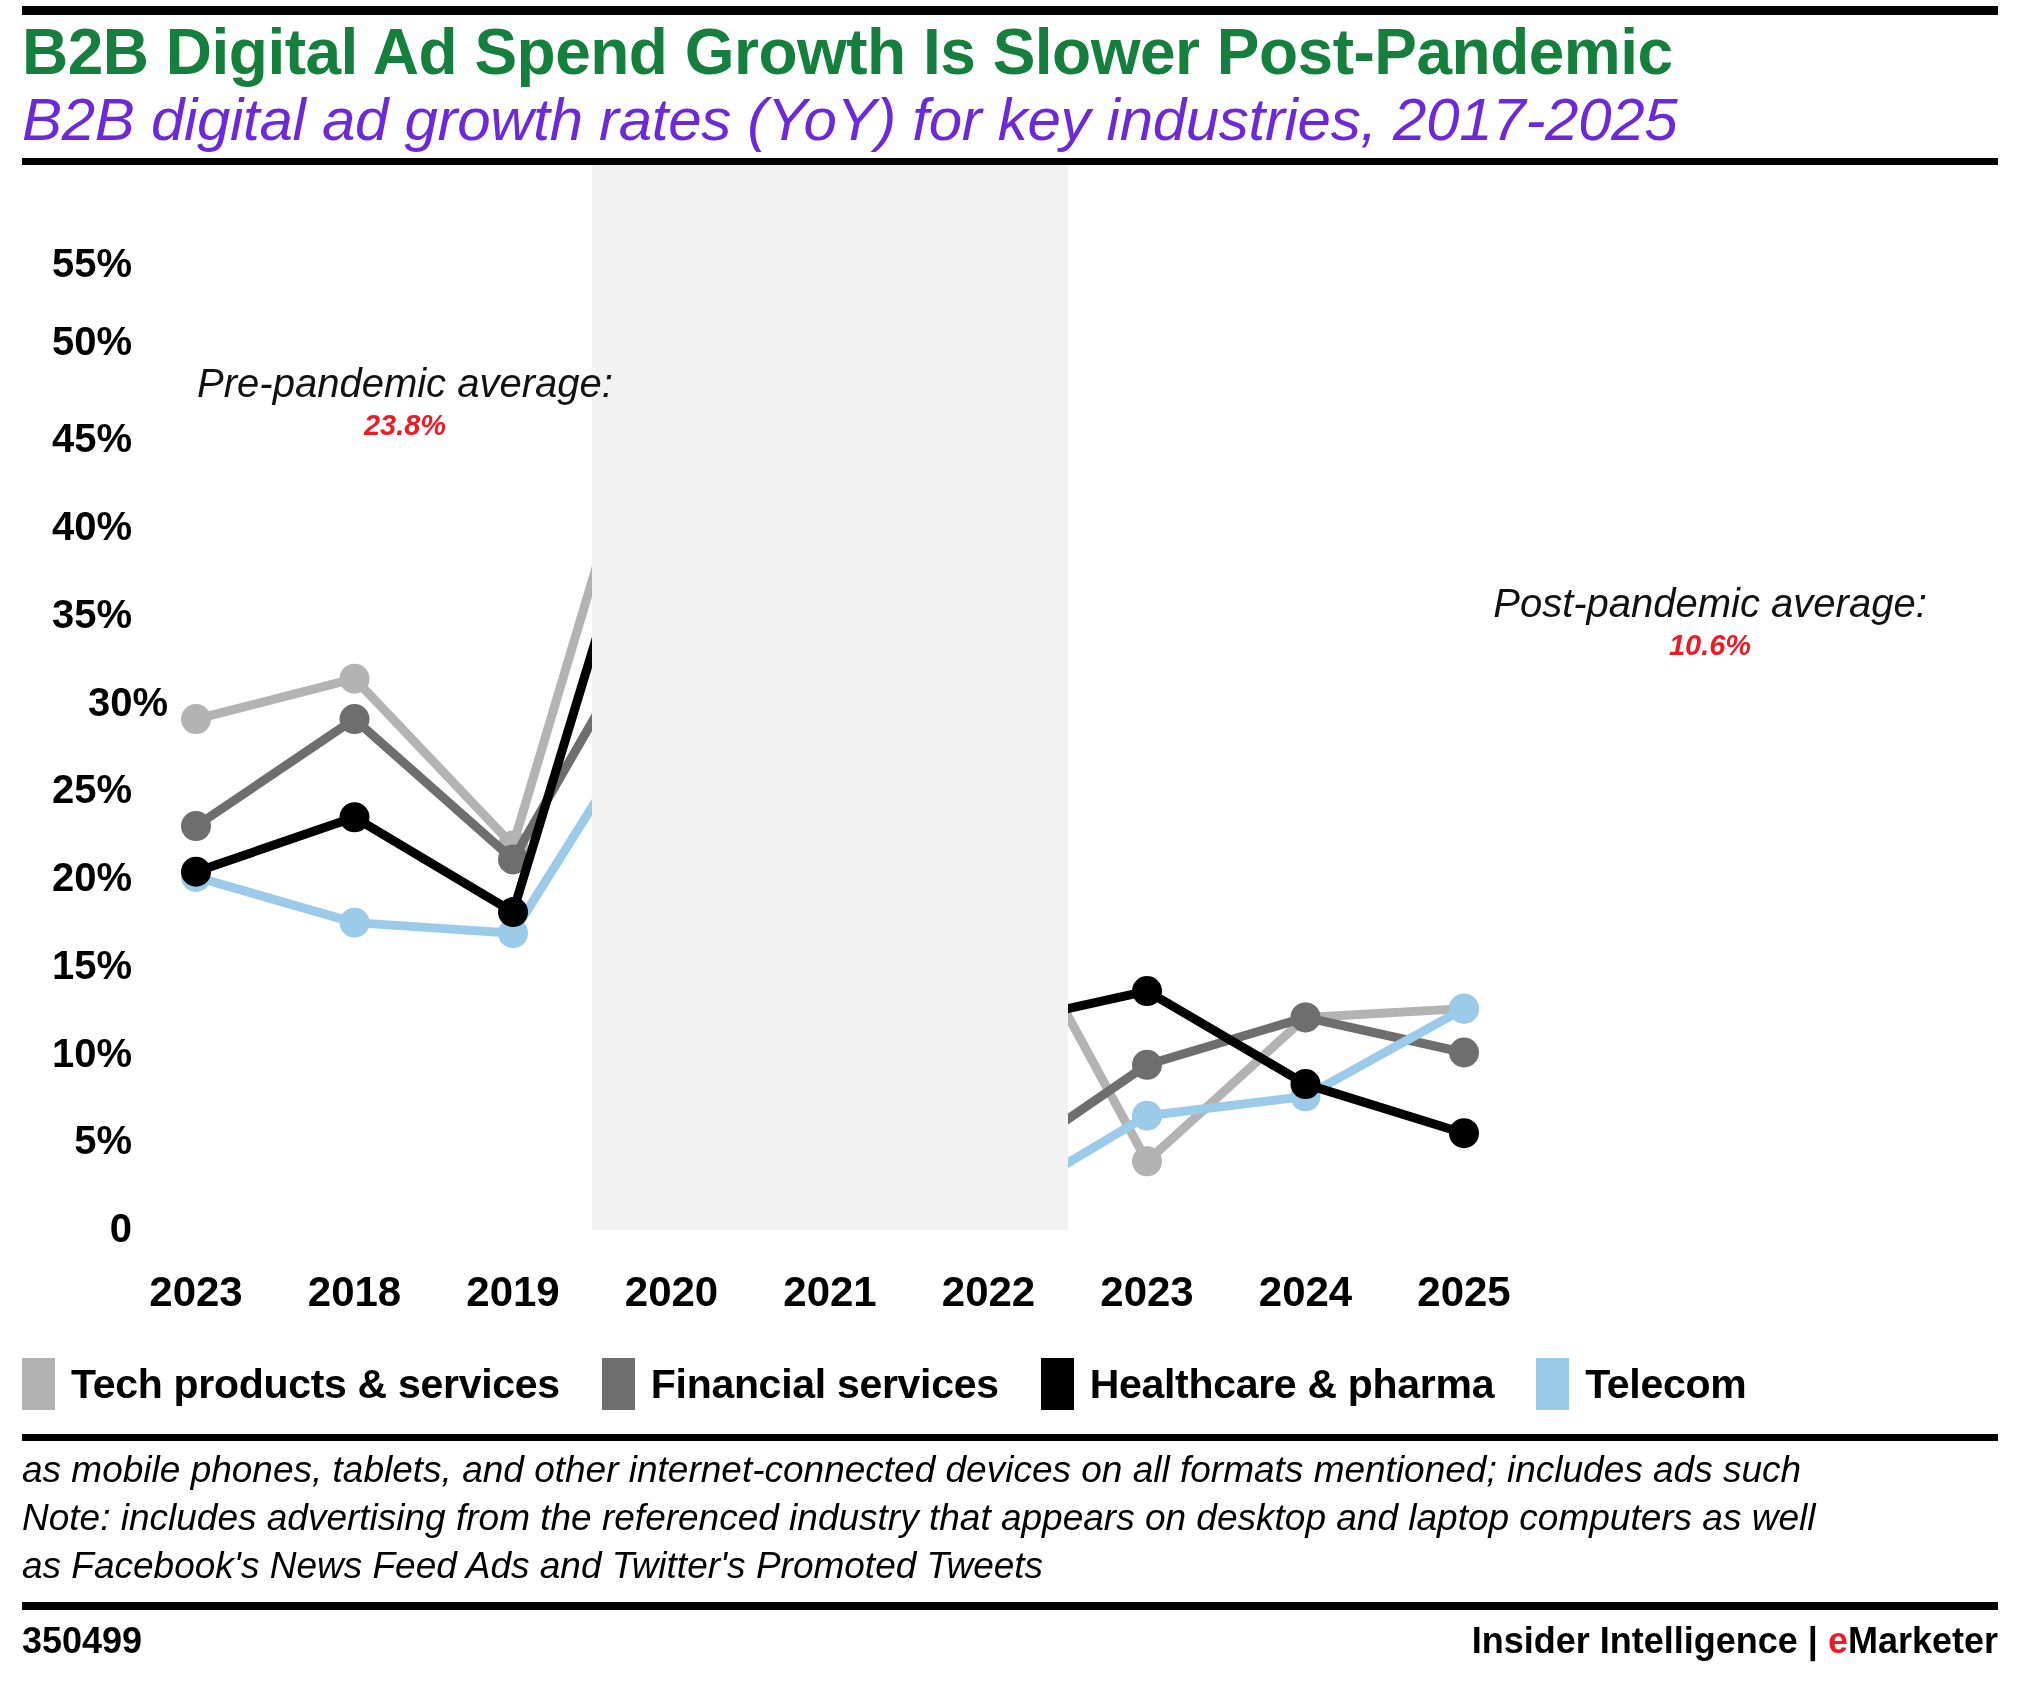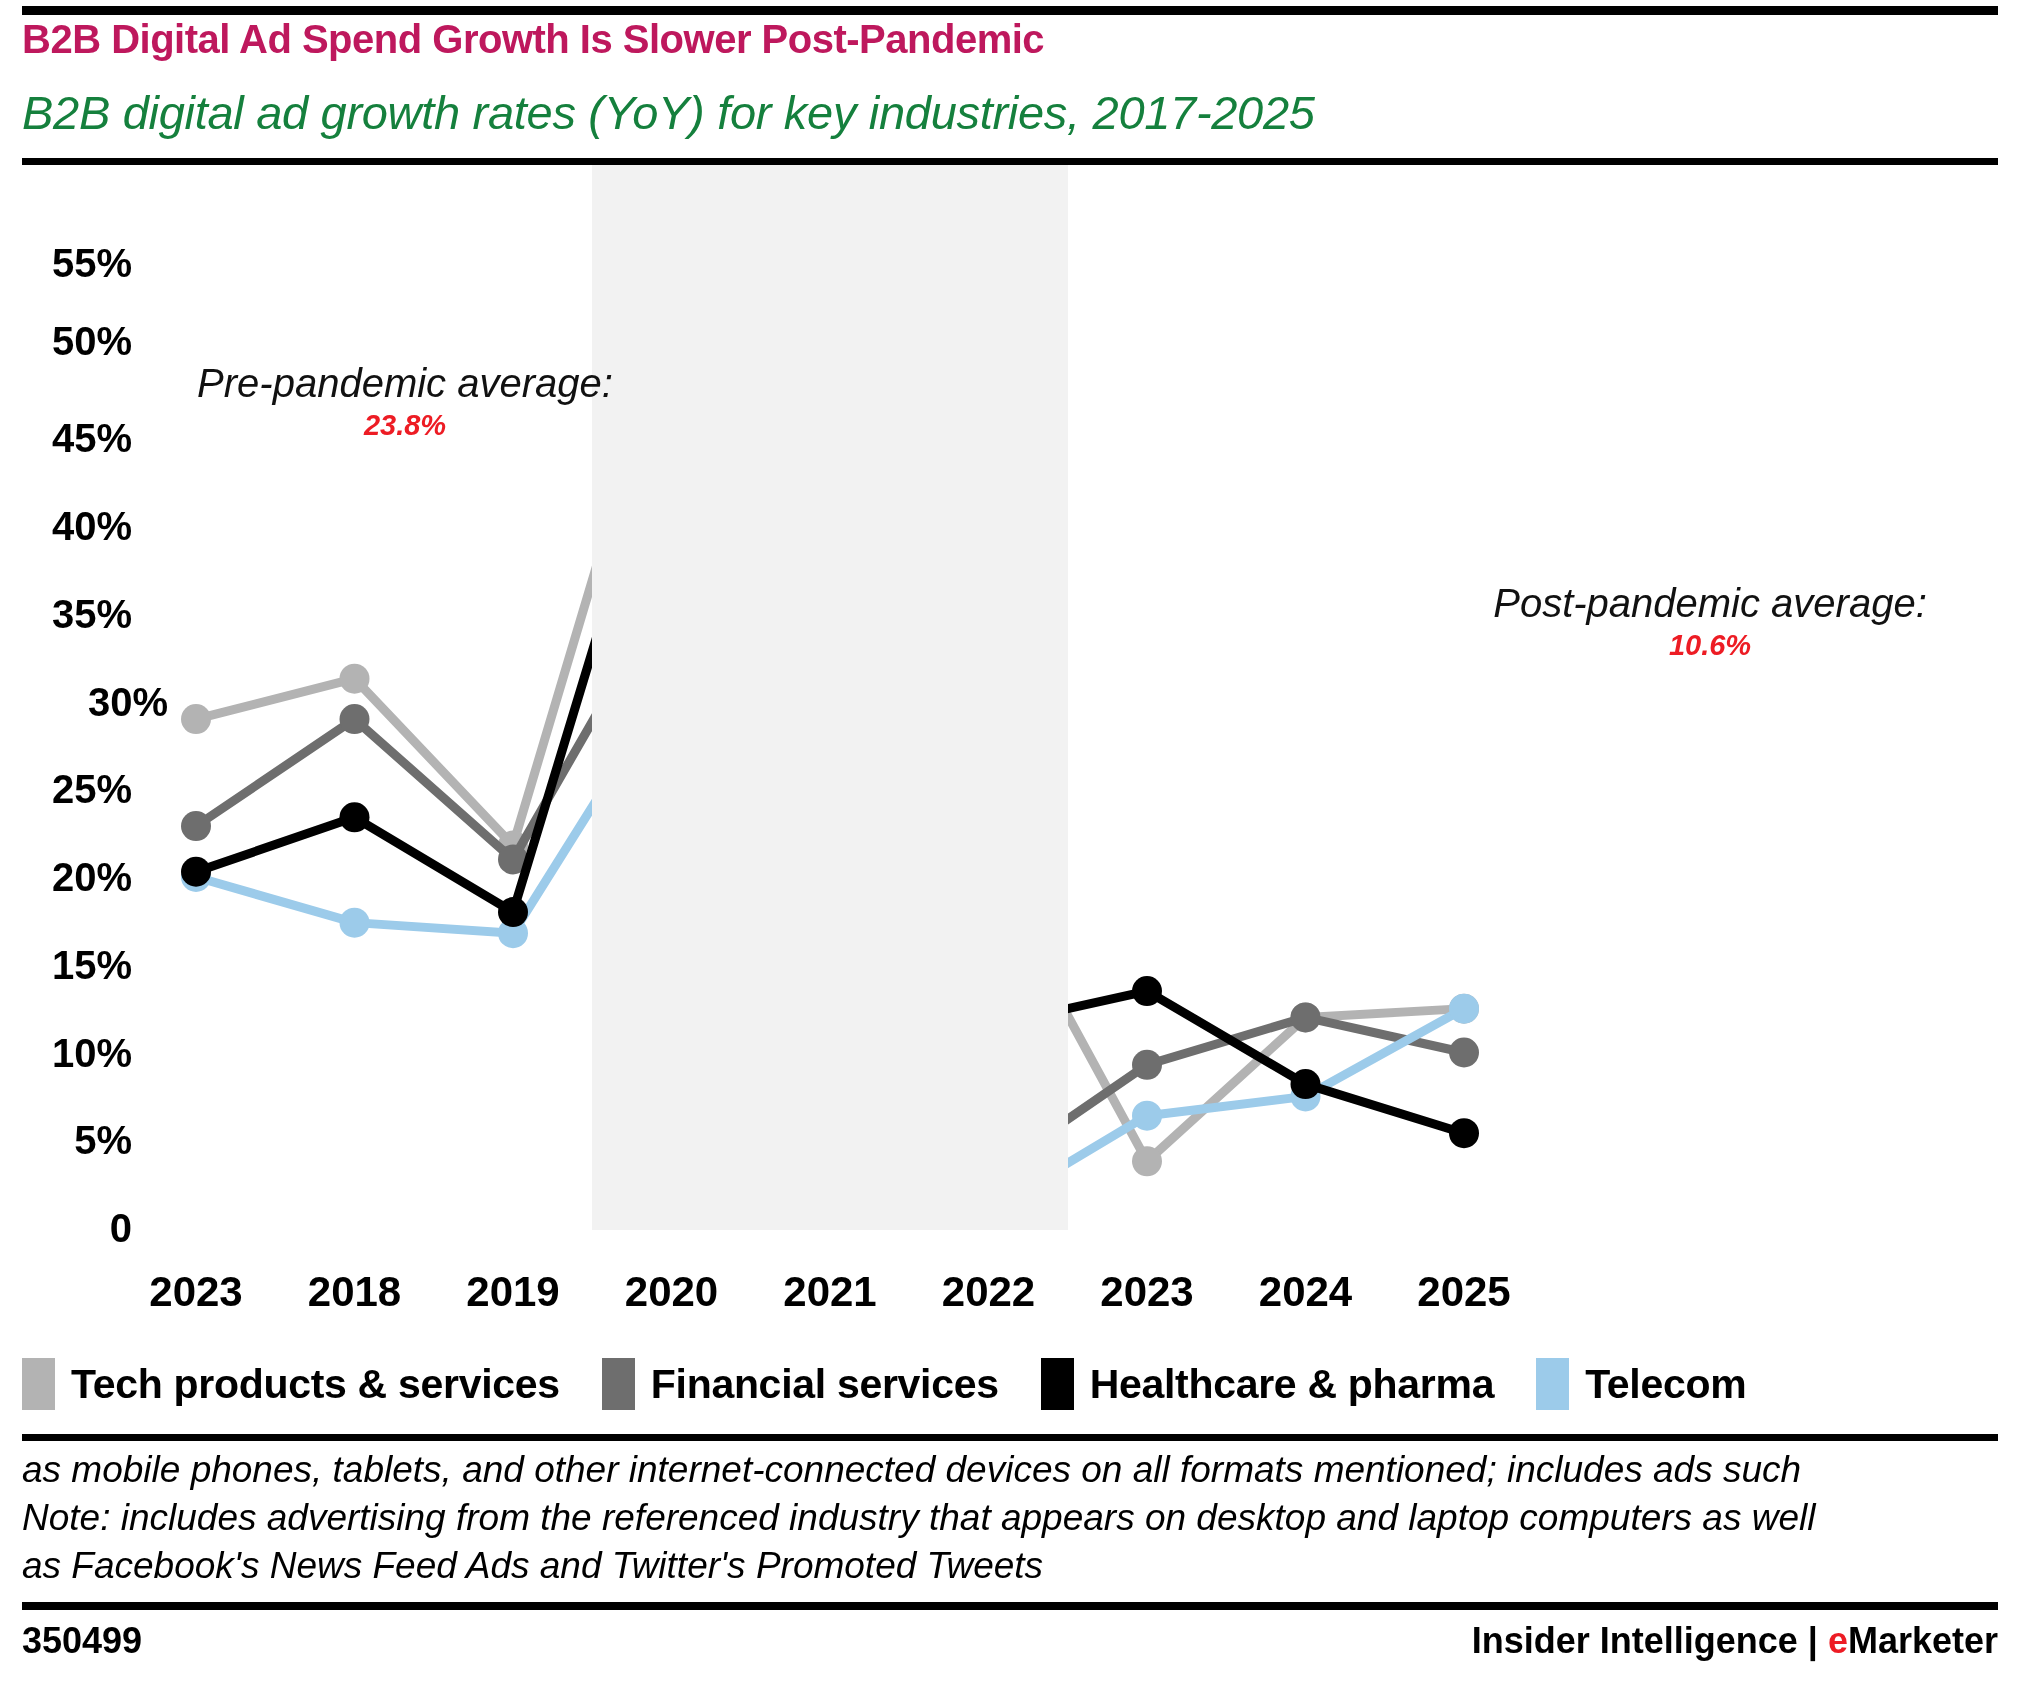--- a/index.html
+++ b/index.html
@@ -13,7 +13,7 @@
   .rule-top{position:absolute;left:22px;right:22px;top:6px;height:9px;background:#000;}
   .title{
     position:absolute;left:22px;top:18px;width:1980px;
-    font-size:40px;font-weight:bold;color:#be185d;
+    font-size:64px;font-weight:bold;color:#15803d;
     letter-spacing:-0.5px;line-height:1.08;white-space:nowrap;
   }
   .subtitle{

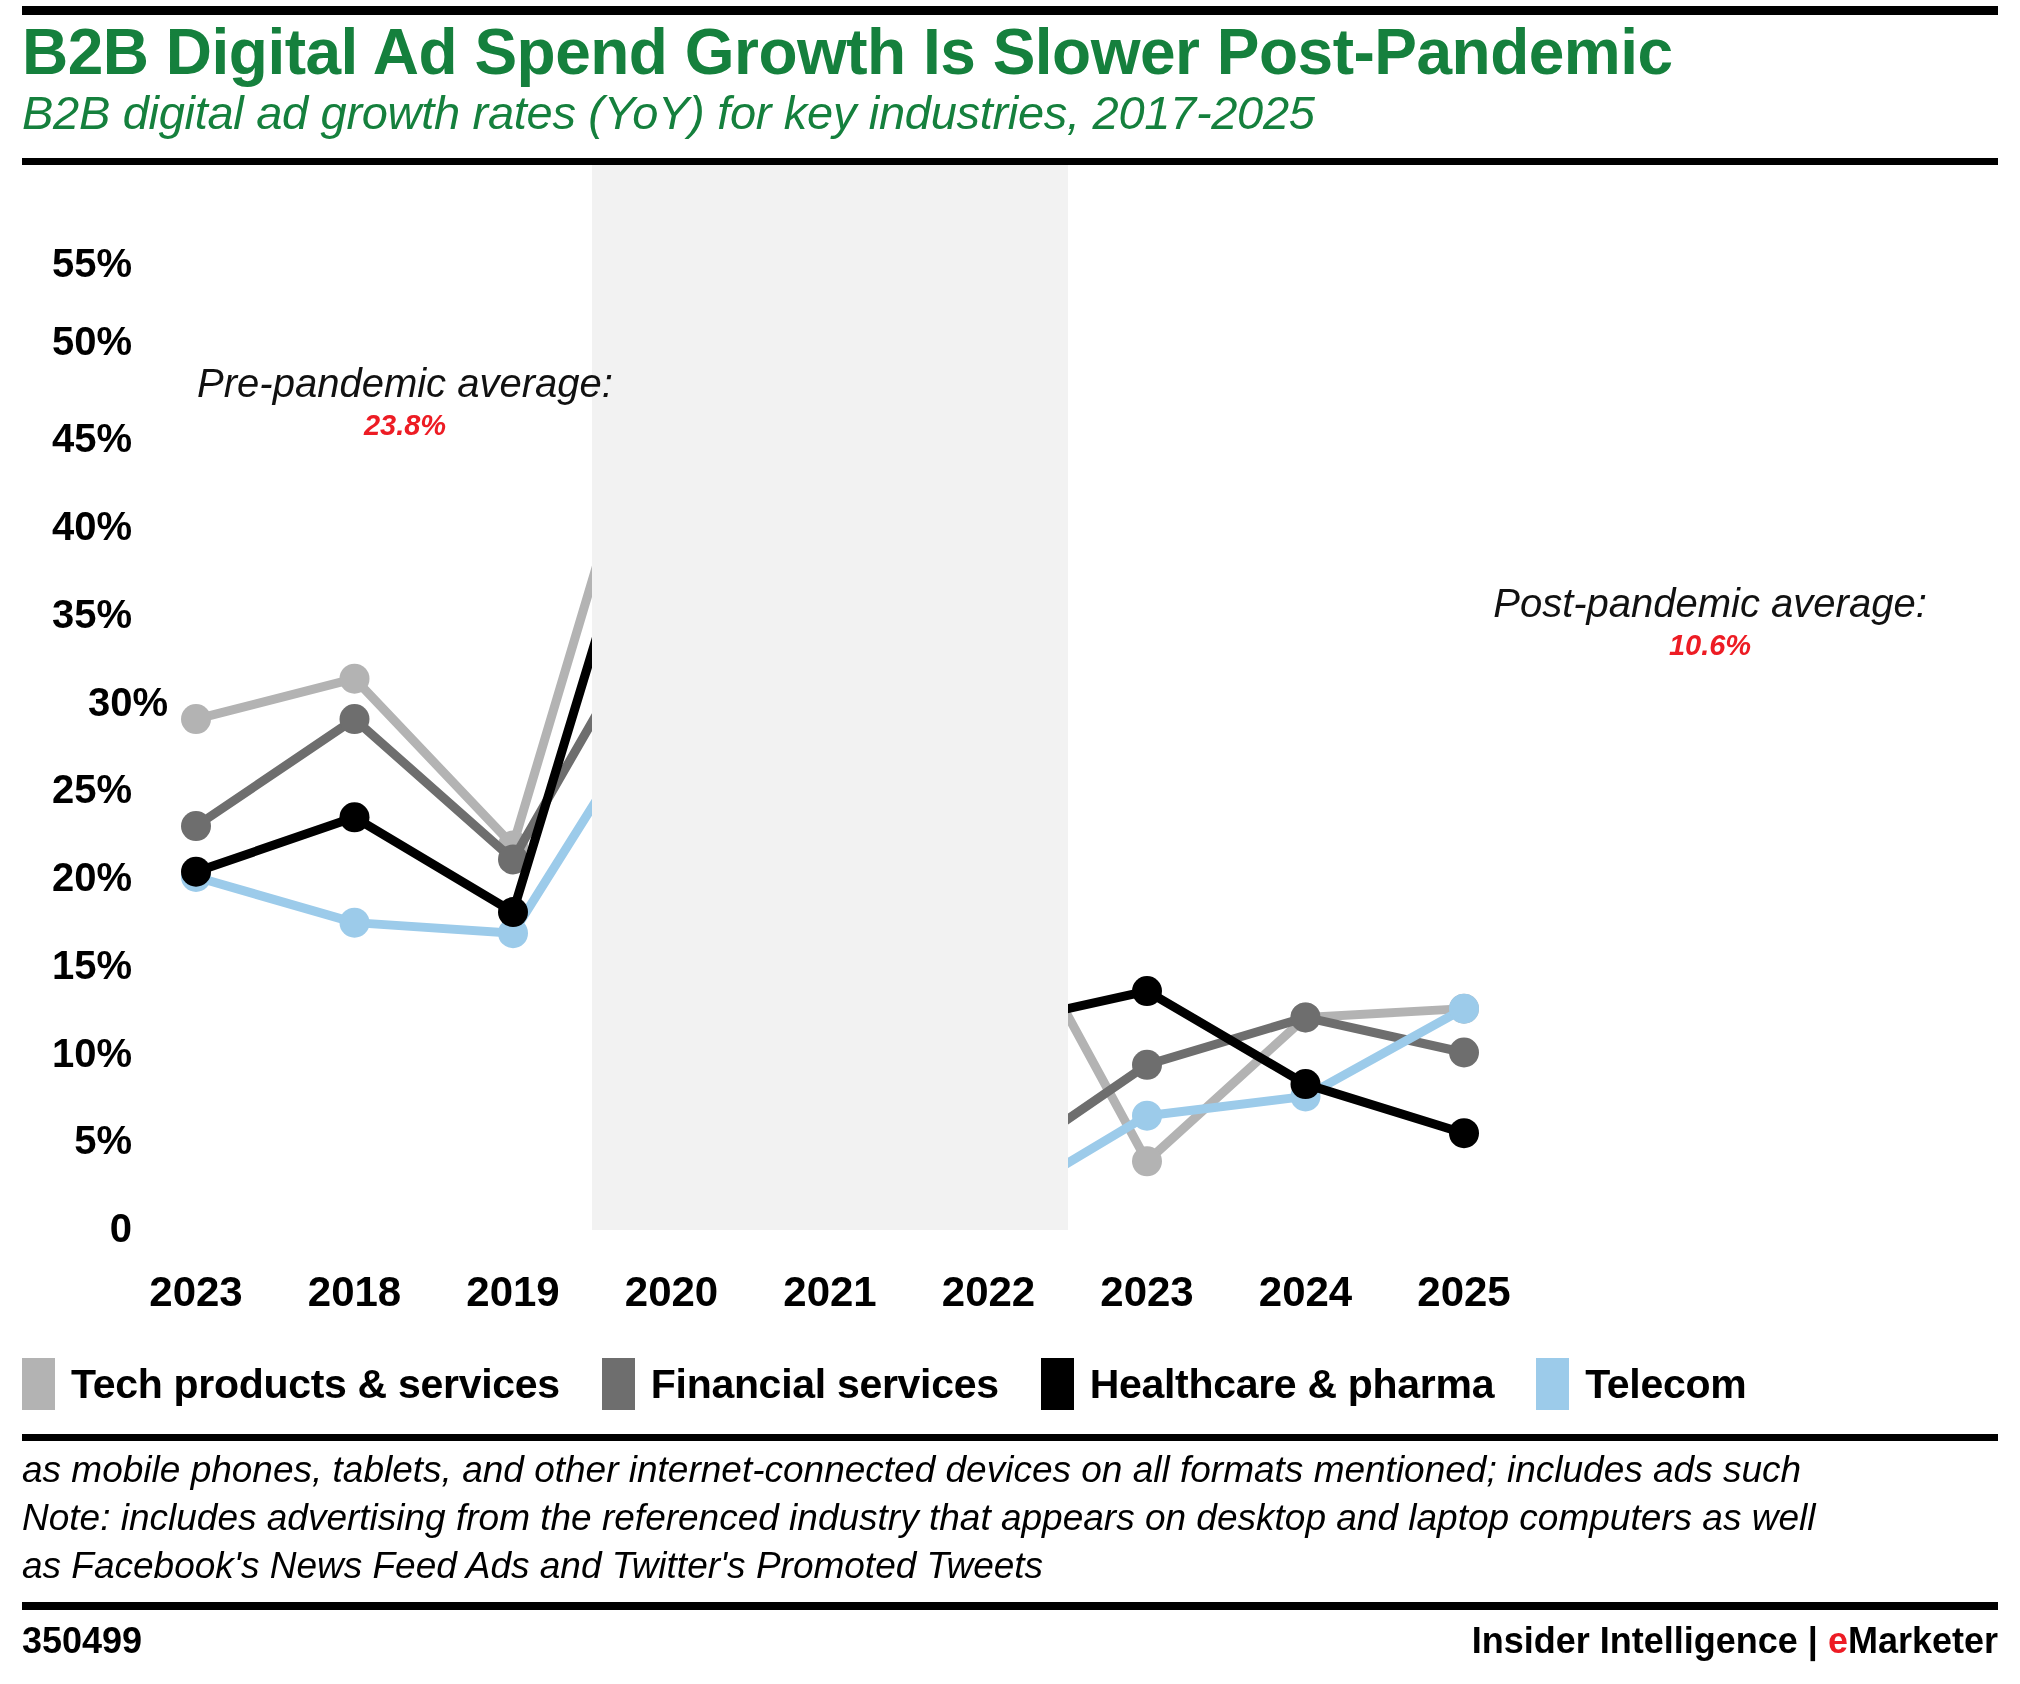--- a/index.html
+++ b/index.html
@@ -18,7 +18,7 @@
   }
   .subtitle{
     position:absolute;left:22px;top:88px;width:1980px;
-    font-size:47px;font-style:italic;color:#15803d;font-weight:400;
+    font-size:60px;font-style:italic;color:#6d28d9;font-weight:400;
     letter-spacing:-0.3px;line-height:1.08;white-space:nowrap;
   }
   .rule-under-title{position:absolute;left:22px;right:22px;top:158px;height:7px;background:#000;}

